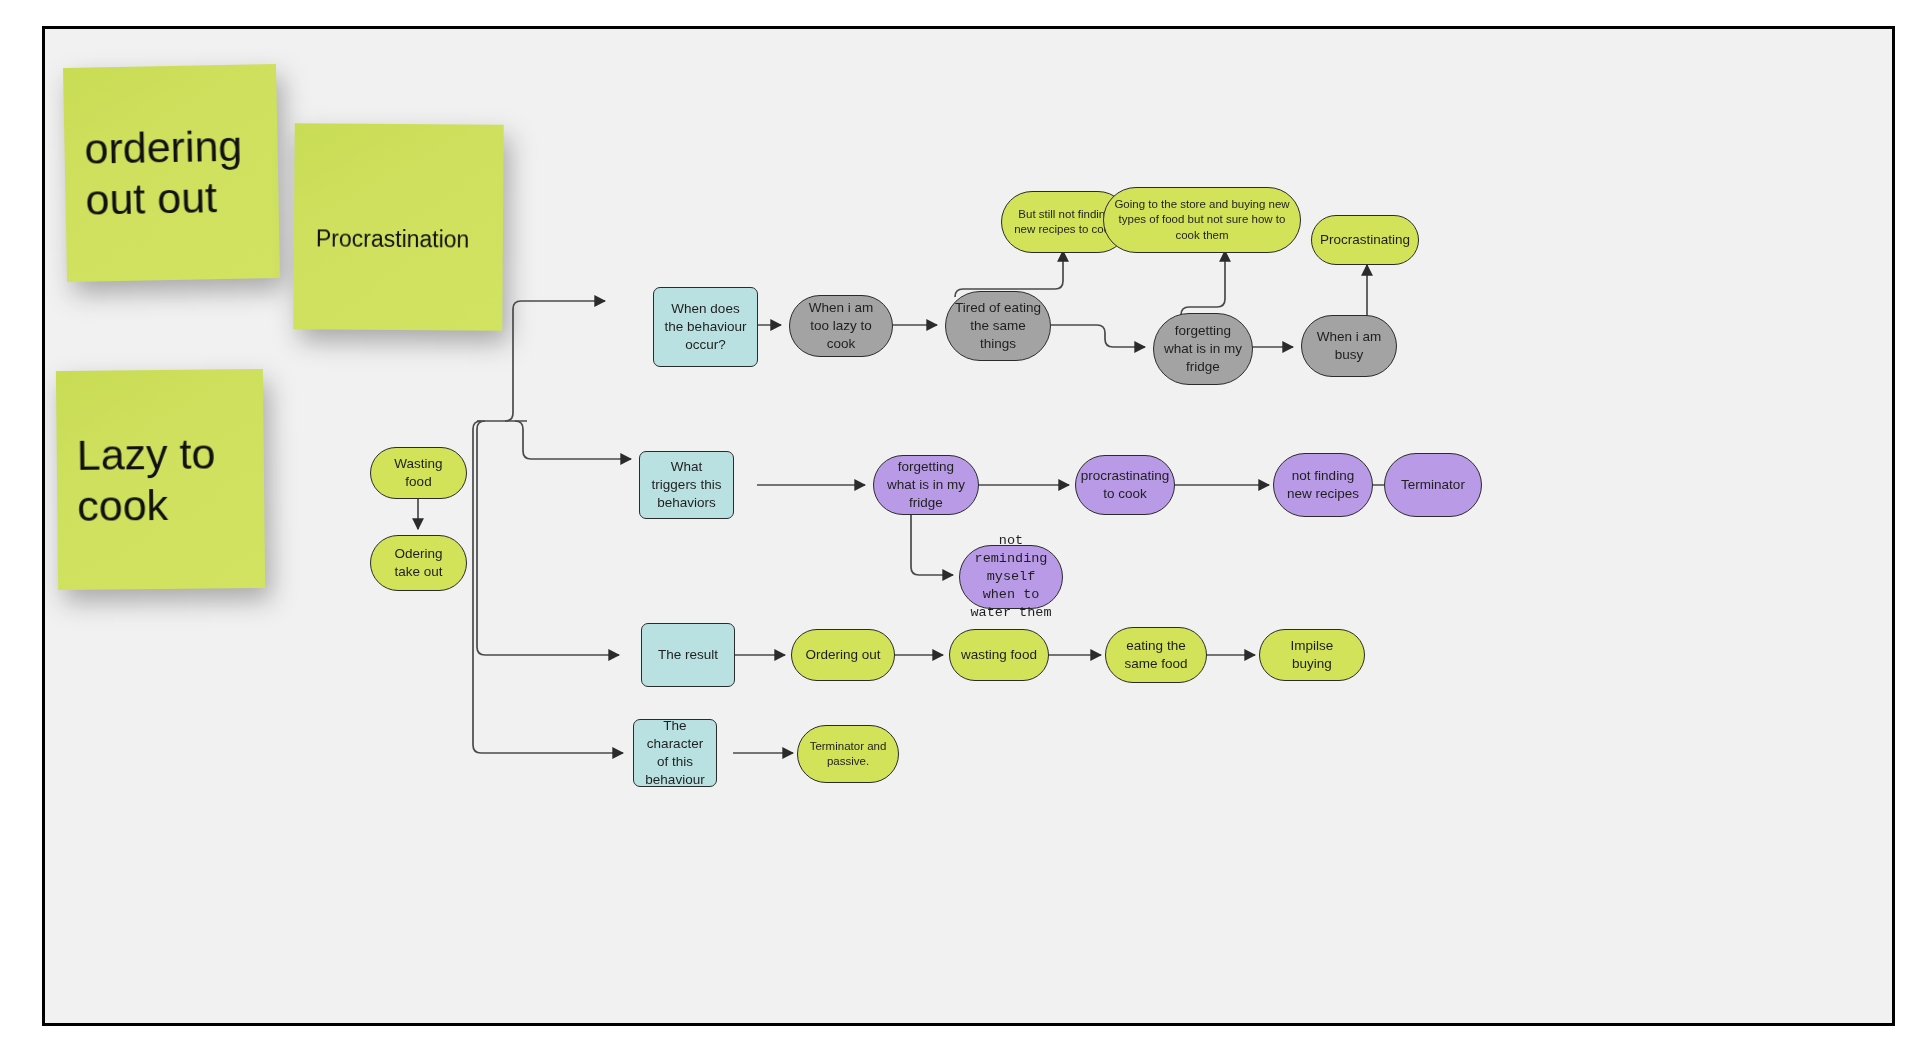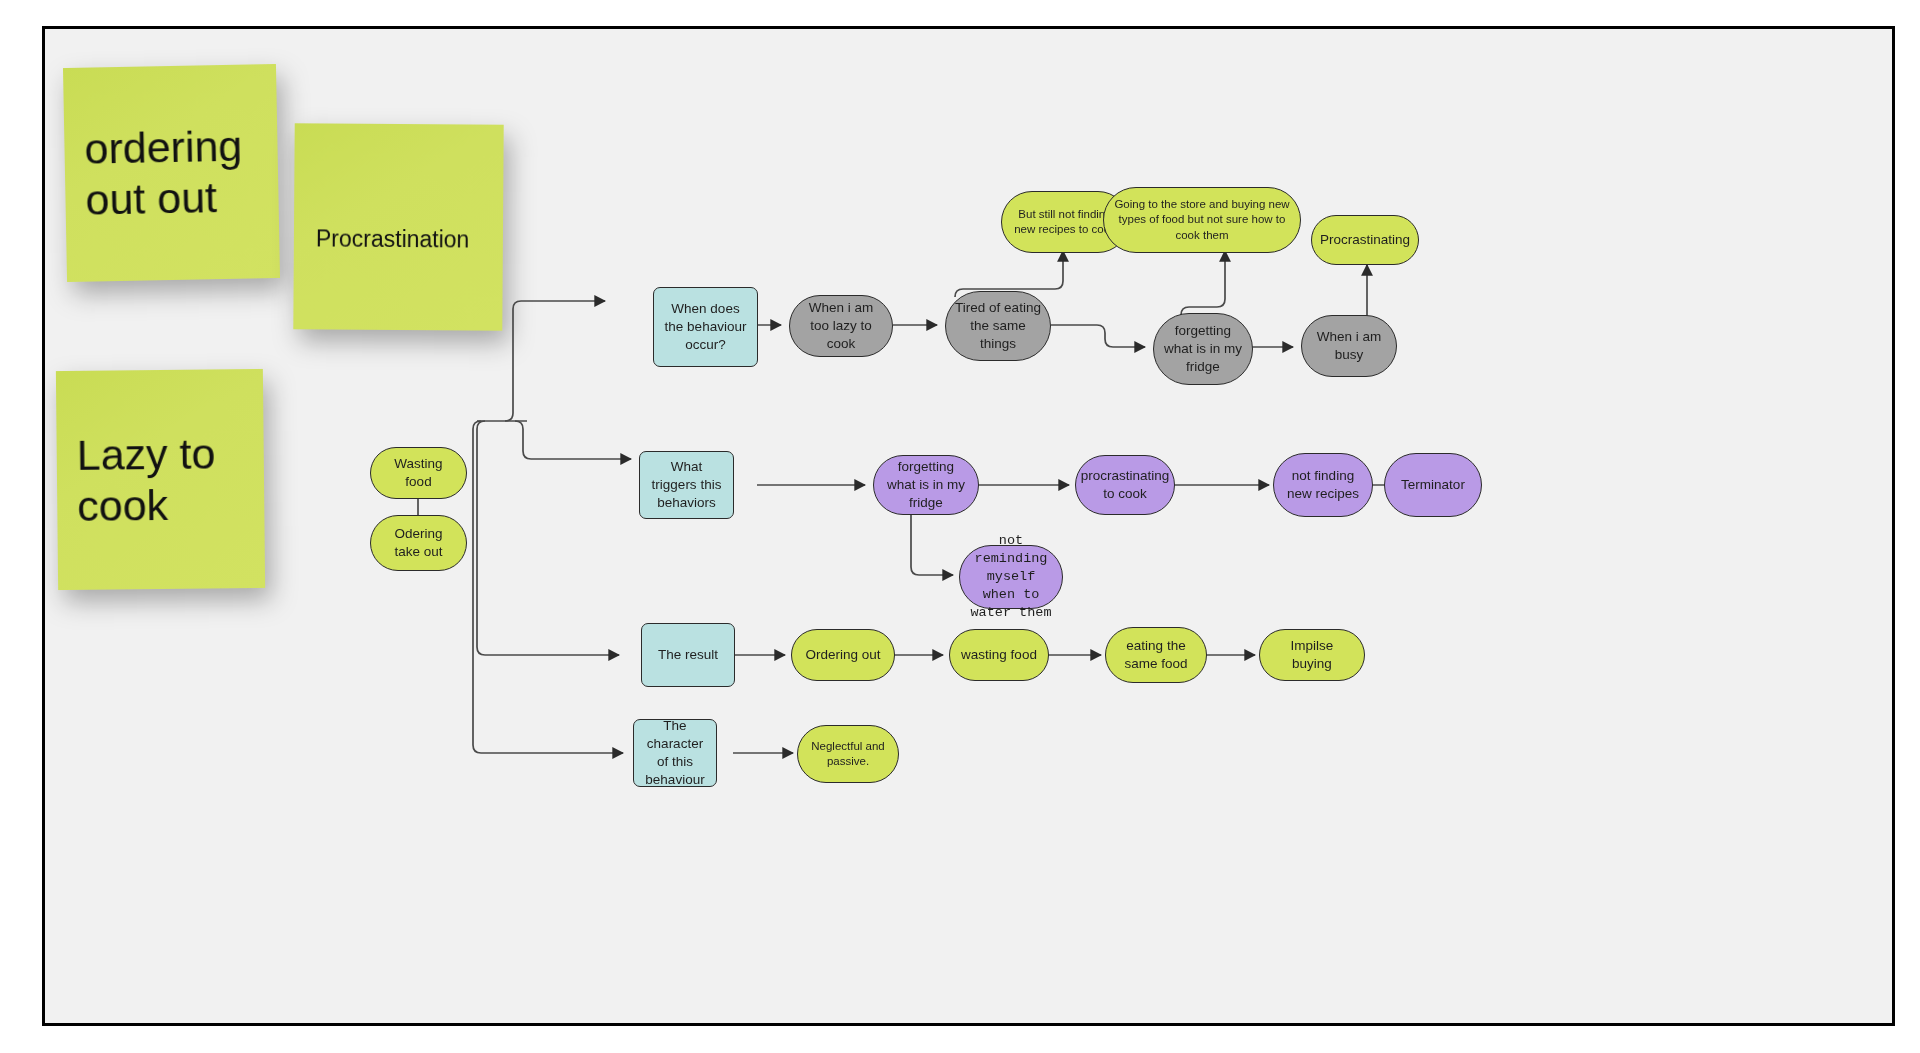--- a/index.html
+++ b/index.html
@@ -184,7 +184,7 @@
       <div class="node pill n-green" style="left:325px; top:418px; width:97px; height:52px;">
         <span>Wasting food</span>
       </div>
-      <div class="node pill n-green" style="left:325px; top:486px; width:97px; height:56px;">
+      <div class="node pill n-green" style="left:325px; top:506px; width:97px; height:56px;">
         <span>Odering take out</span>
       </div>
 

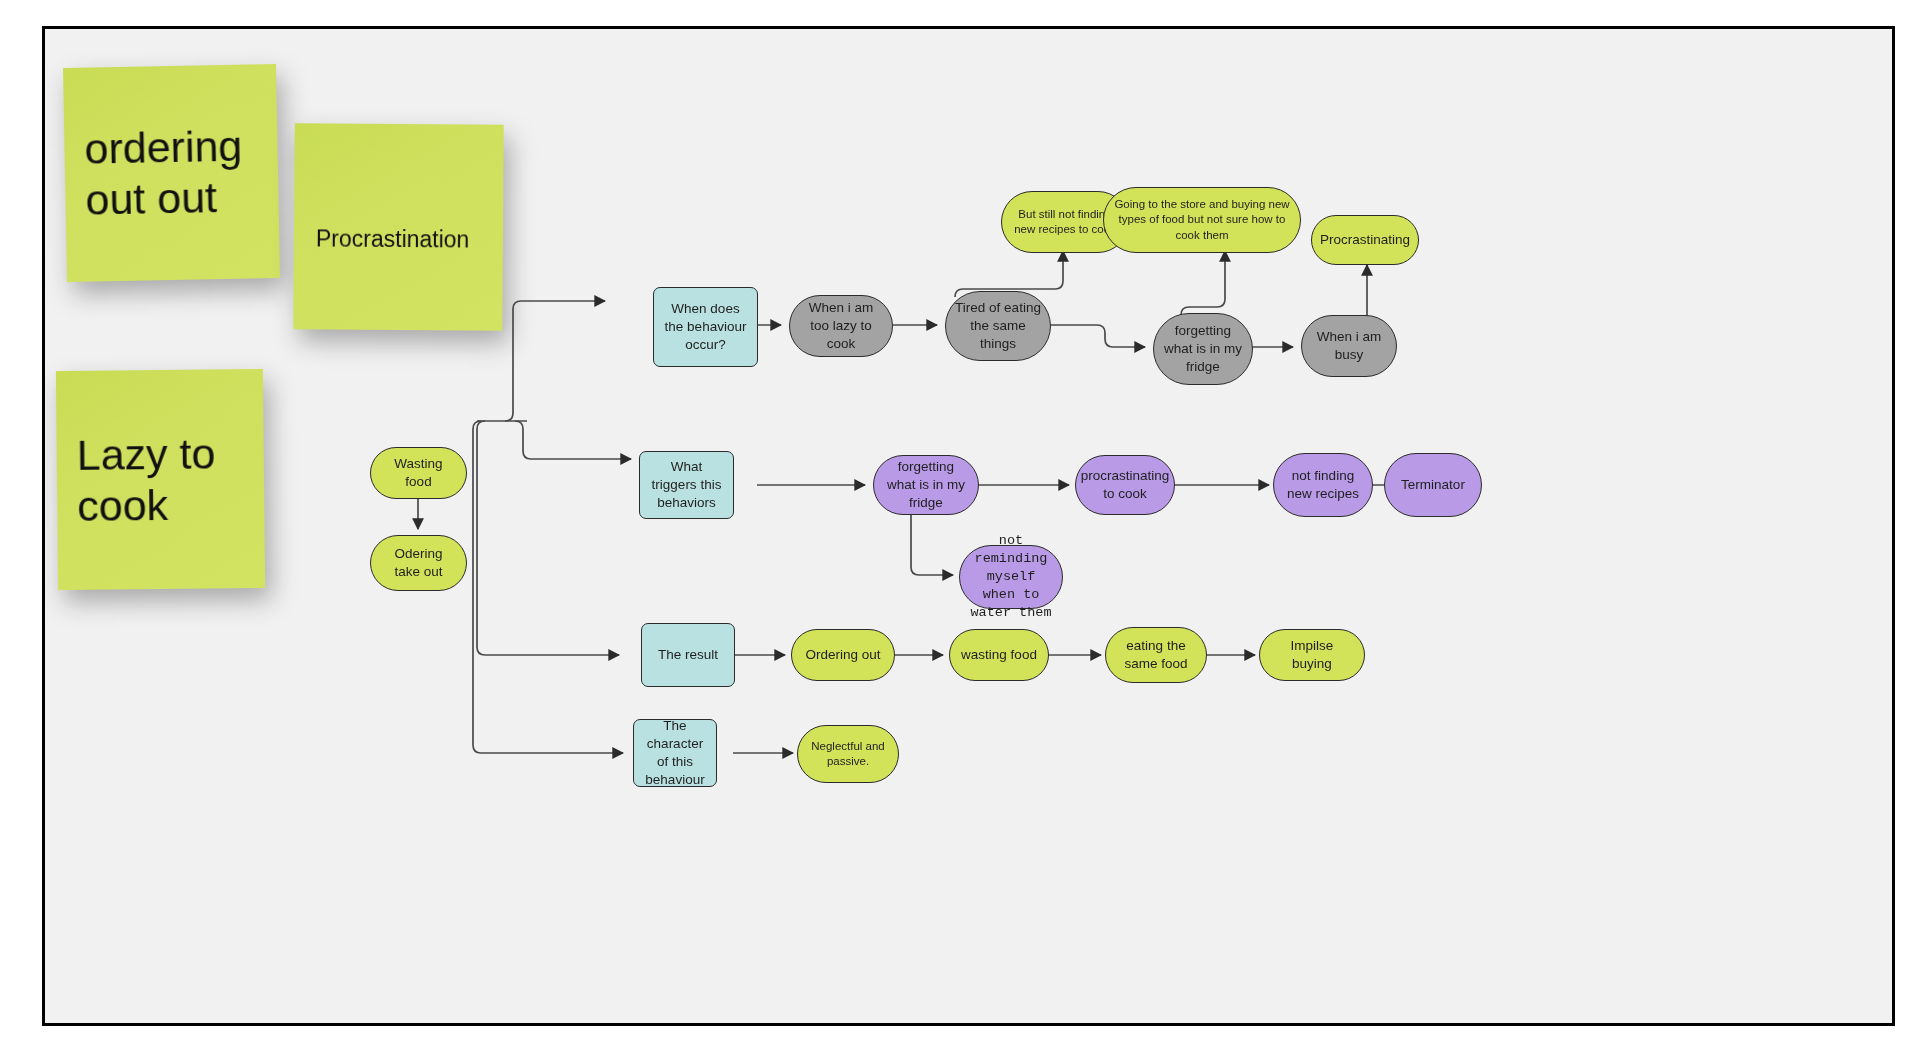--- a/index.html
+++ b/index.html
@@ -252,7 +252,7 @@
         <span>The character of this behaviour</span>
       </div>
       <div class="node pill n-green" style="left:752px; top:696px; width:102px; height:58px;">
-        <span class="n-sm">Neglectful and passive.</span>
+        <span class="n-sm">Terminator and passive.</span>
       </div>
 
     </div>

